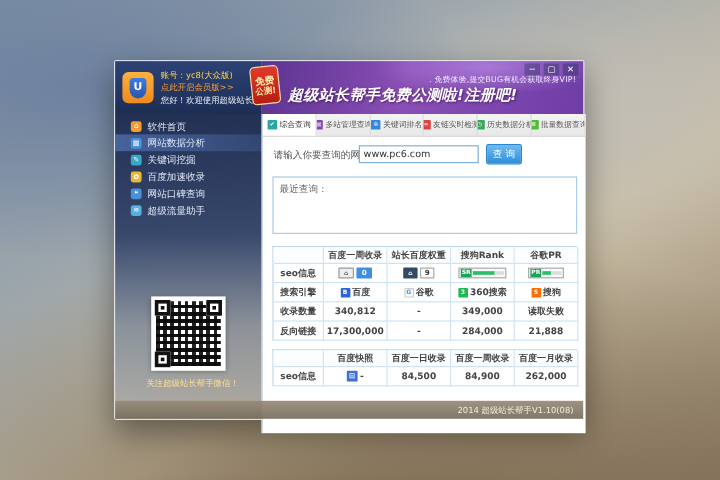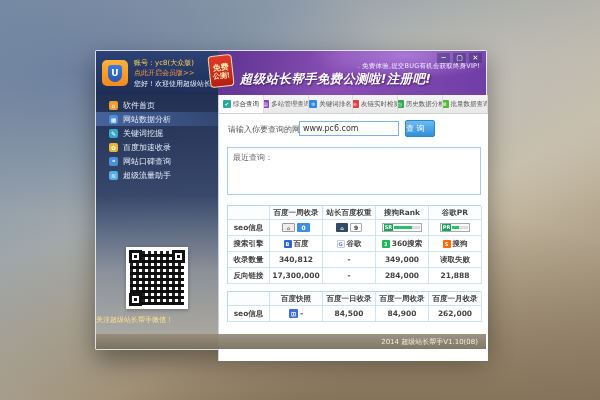--- a/index.html
+++ b/index.html
@@ -71,7 +71,7 @@
   .search-label{position:absolute;left:9px;top:29px;font-size:8px;color:#555;white-space:nowrap;}
   .search-input{position:absolute;left:80px;top:26px;width:100px;height:15px;border:1px solid #7fb2dd;font-size:8px;color:#333;padding:1px 3px;}
   .search-btn{position:absolute;left:186px;top:25px;width:30px;height:17px;border:1px solid #2e86c8;border-radius:2px;
-    background:linear-gradient(180deg,#6cbcf4,#2f8fd8);color:#fff;font-size:8px;line-height:15px;cursor:pointer;}
+    background:linear-gradient(180deg,#6cbcf4,#2f8fd8);color:#fff;font-size:8px;line-height:15px;text-align:center;cursor:pointer;}
   .recent{position:absolute;left:8px;top:52px;width:254px;height:48px;border:1px solid #a9cdea;background:#fff;}
   .recent-label{position:absolute;left:5px;top:4px;font-size:8px;color:#666;}
   .tbl{position:absolute;left:8px;width:254px;display:grid;grid-template-columns:42px 53px 53px 53px 53px;

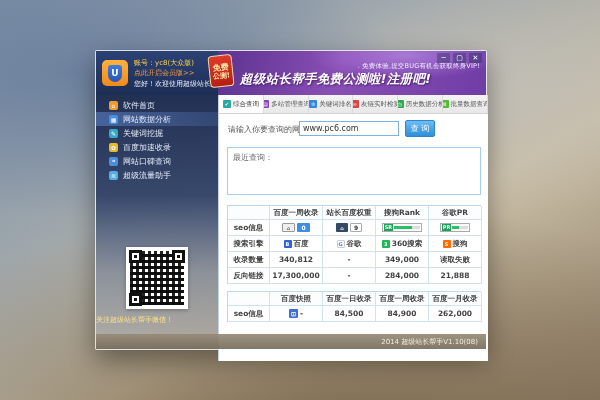--- a/index.html
+++ b/index.html
@@ -58,7 +58,7 @@
   .eye{position:absolute;width:13px;height:13px;border:3px solid #111;background:#fff;}
   .eye::after{content:"";position:absolute;left:2px;top:2px;width:3px;height:3px;background:#111;}
   .eye.tl{left:-1px;top:-1px}.eye.tr{right:-1px;top:-1px}.eye.bl{left:-1px;bottom:-1px}
-  .qr-caption{position:absolute;left:0;right:12px;top:220px;text-align:left;font-size:7px;color:#ffe08a;white-space:nowrap;}
+  .qr-caption{position:absolute;left:0;right:12px;top:220px;text-align:center;font-size:7px;color:#ffe08a;white-space:nowrap;}
   
   .main{position:absolute;left:122px;top:44px;width:270px;height:266px;background:#fff;border-left:1px solid #c2d2e2;overflow:hidden;}
   .tabbar{position:absolute;left:0;top:0;right:0;height:19px;display:flex;

